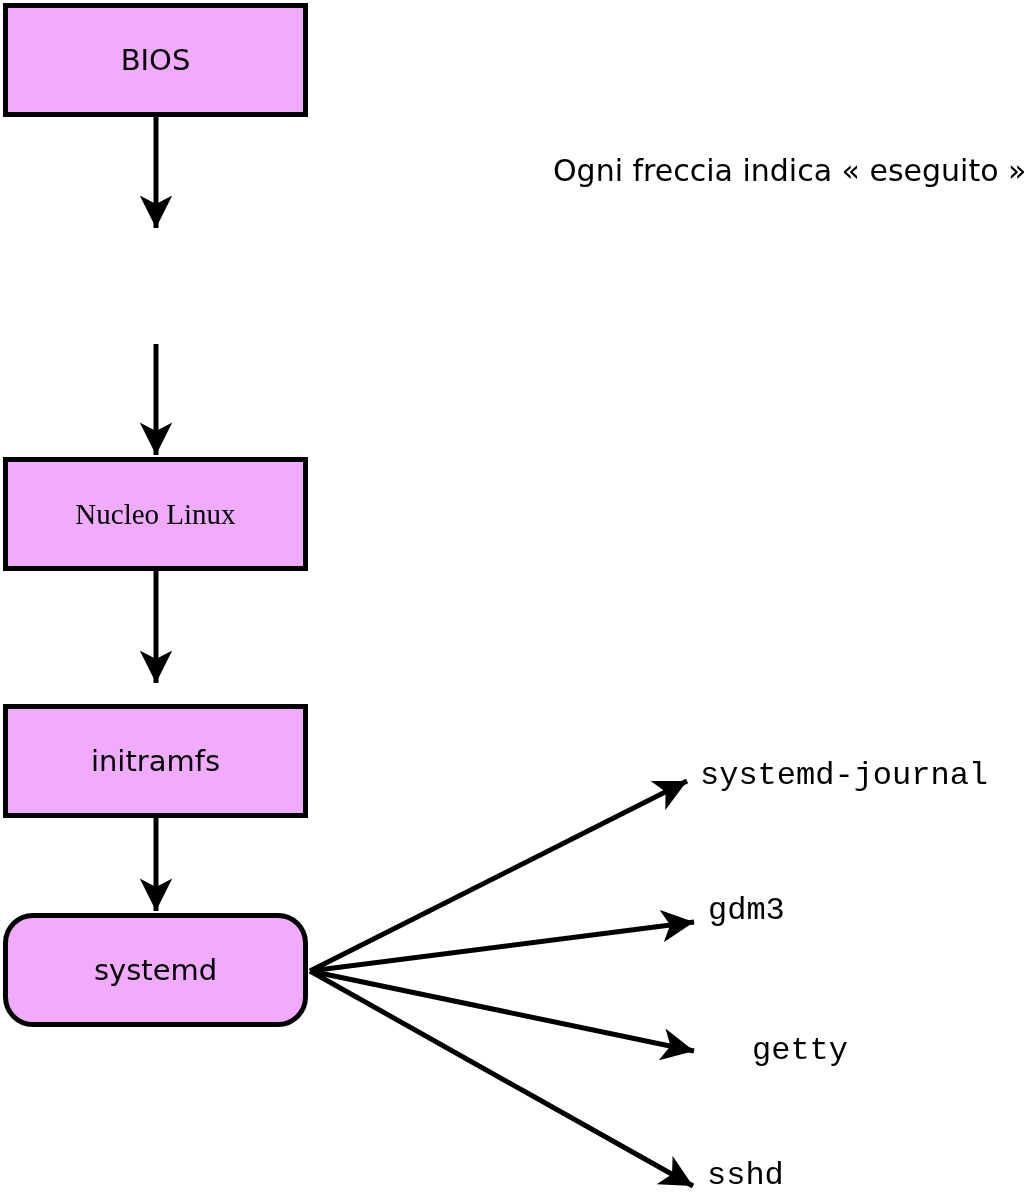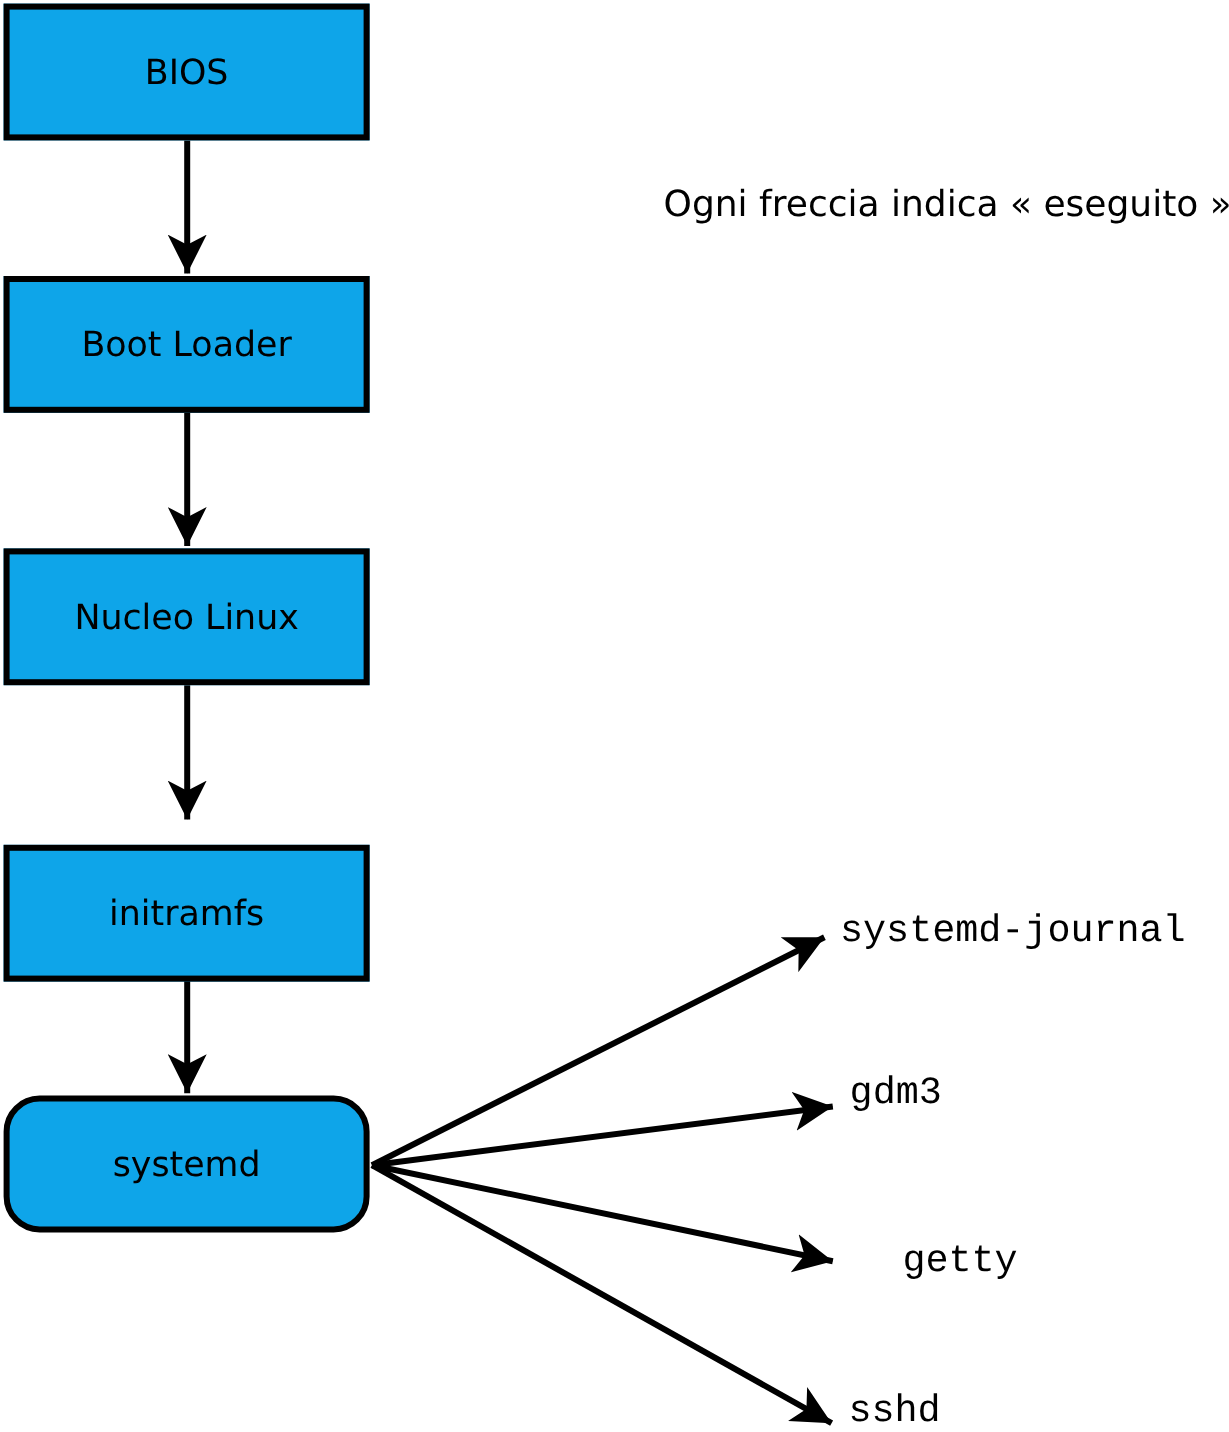--- a/index.html
+++ b/index.html
@@ -23,7 +23,7 @@
     height: 114px;
     box-sizing: border-box;
     border: 5px solid #000000;
-    background: #0ea5e9;
+    background: #f0abfc;
     display: flex;
     align-items: center;
     justify-content: center;

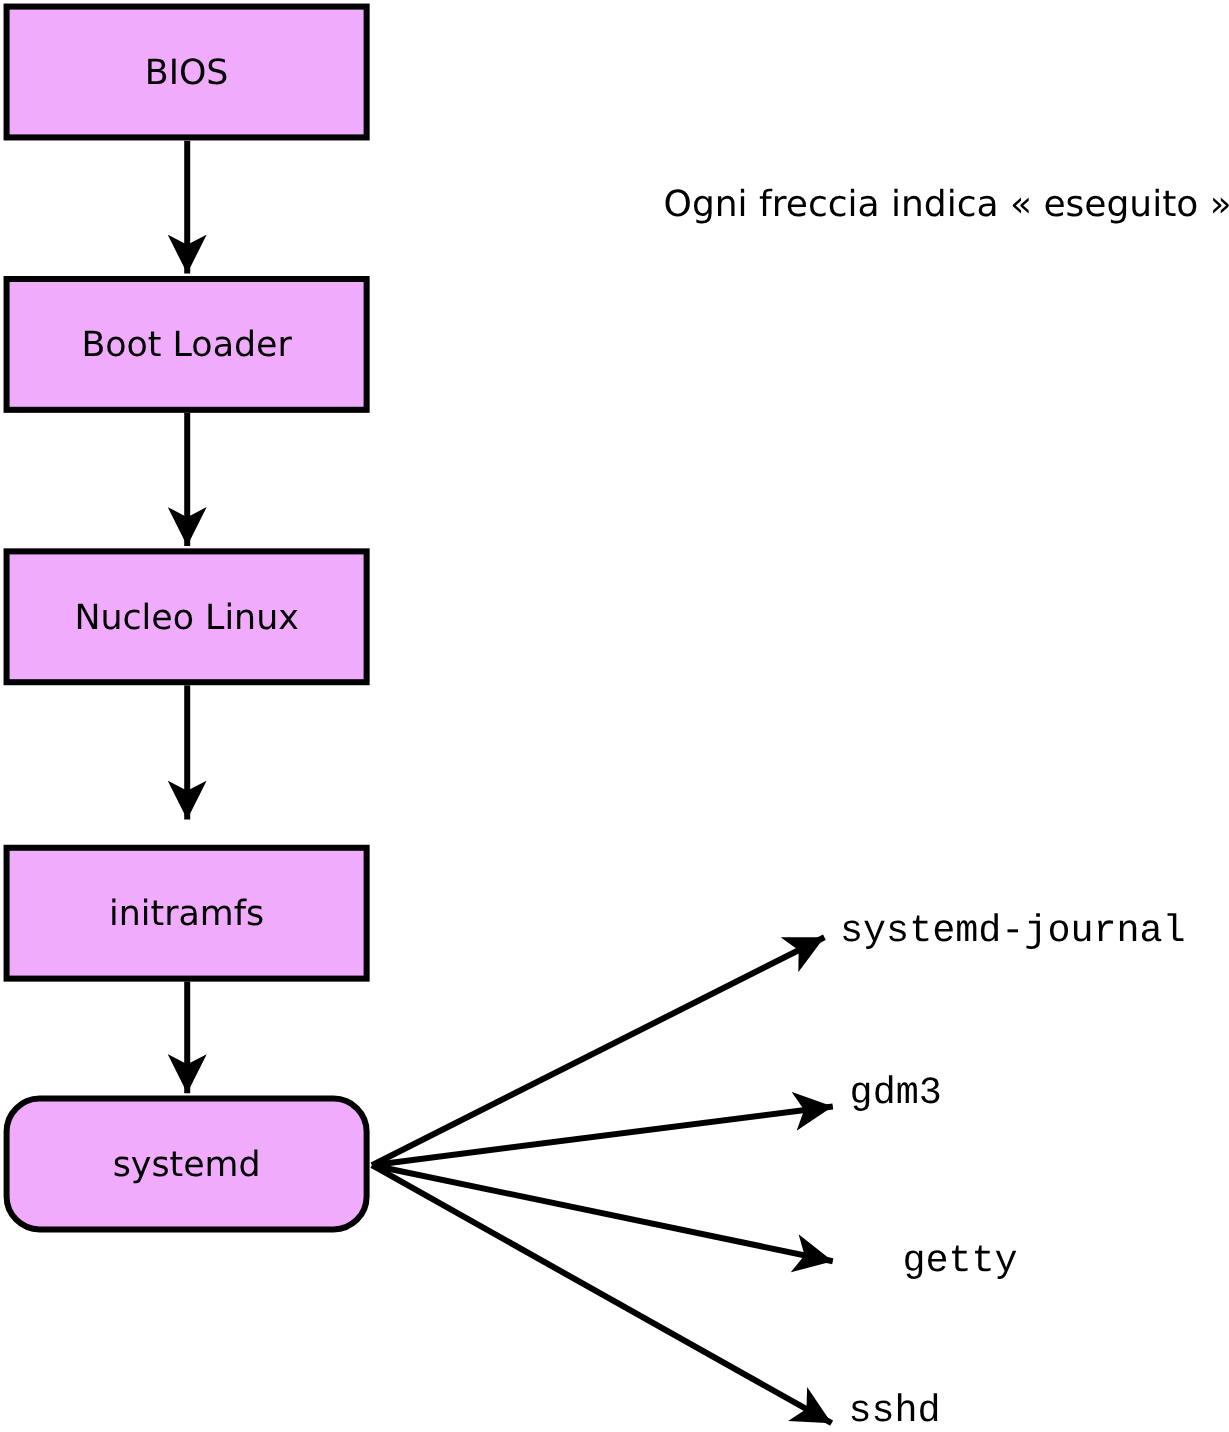--- a/index.html
+++ b/index.html
@@ -97,9 +97,6 @@
     <span>BIOS</span>
   </div>
 
-  <div class="node node-bootload">
-    <span>Boot Loader</span>
-  </div>
 
   <div class="node node-kernel">
     <span>Nucleo Linux</span>

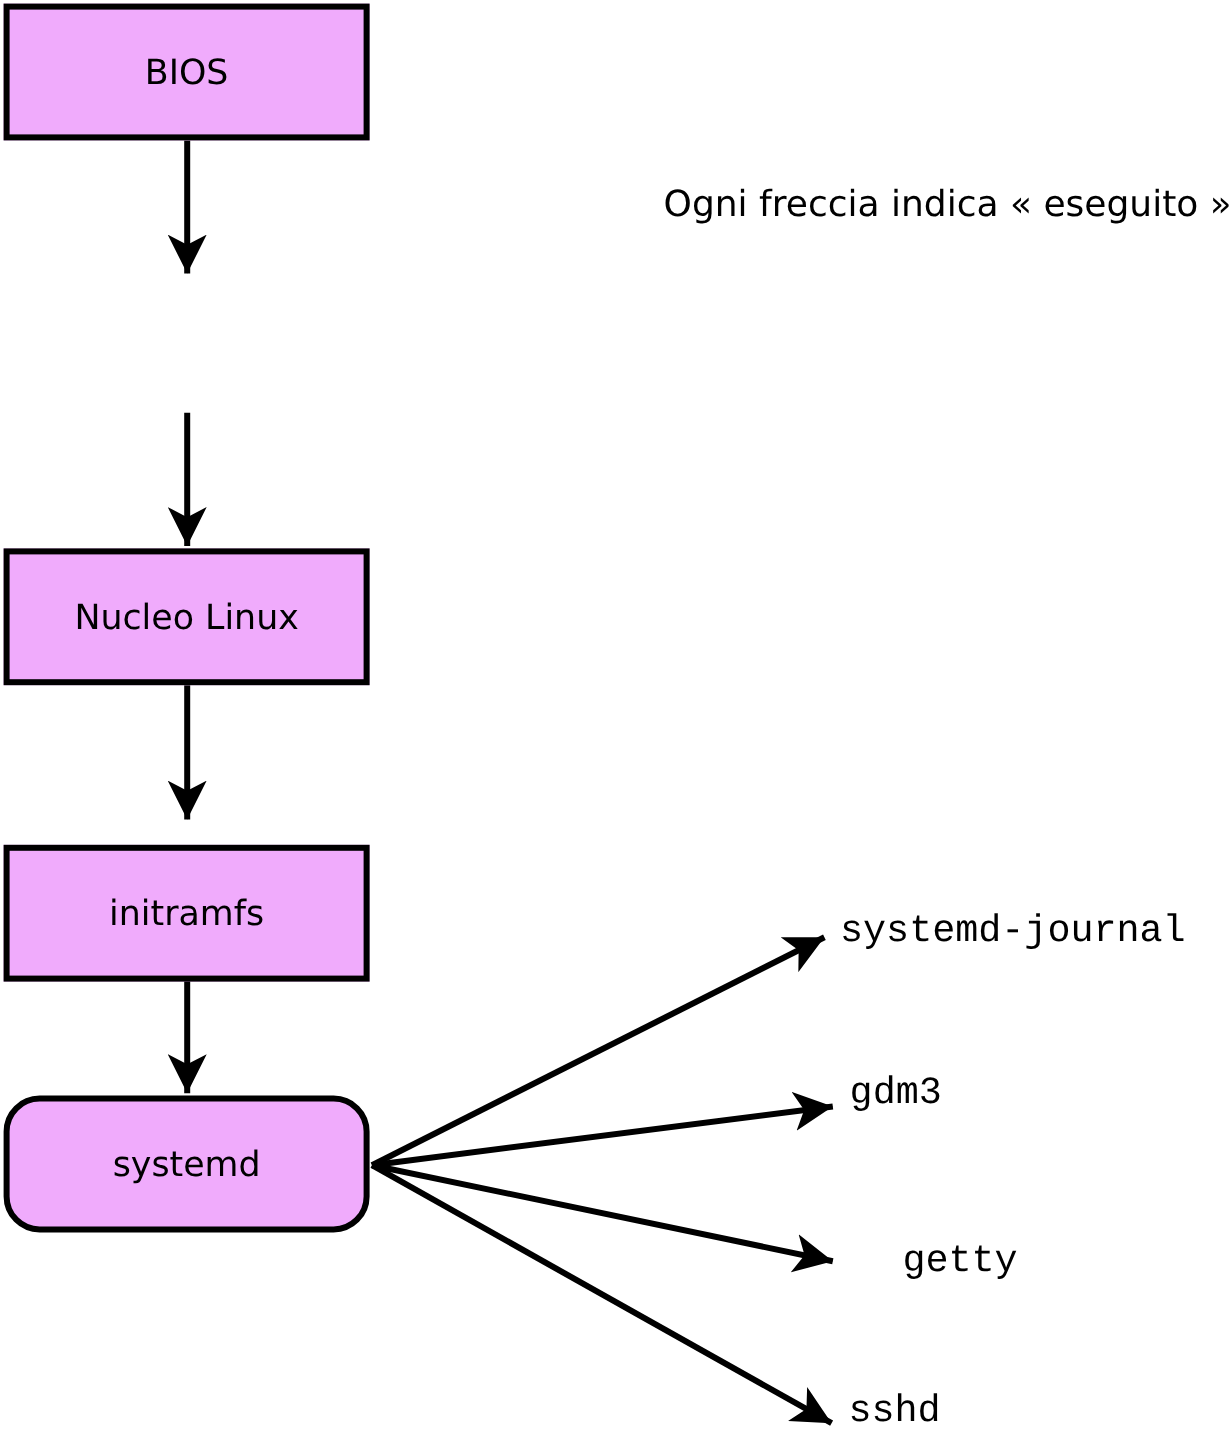--- a/index.html
+++ b/index.html
@@ -33,7 +33,7 @@
   }
   .node-bios      { top: 3px; }
   .node-bootload  { top: 230px; }
-  .node-kernel    { top: 457px; }
+  .node-kernel    { top: 457px; font-family: Liberation Serif, serif; }
   .node-initramfs { top: 704px; }
   .node-systemd   { top: 913px; border-radius: 30px; }
 

